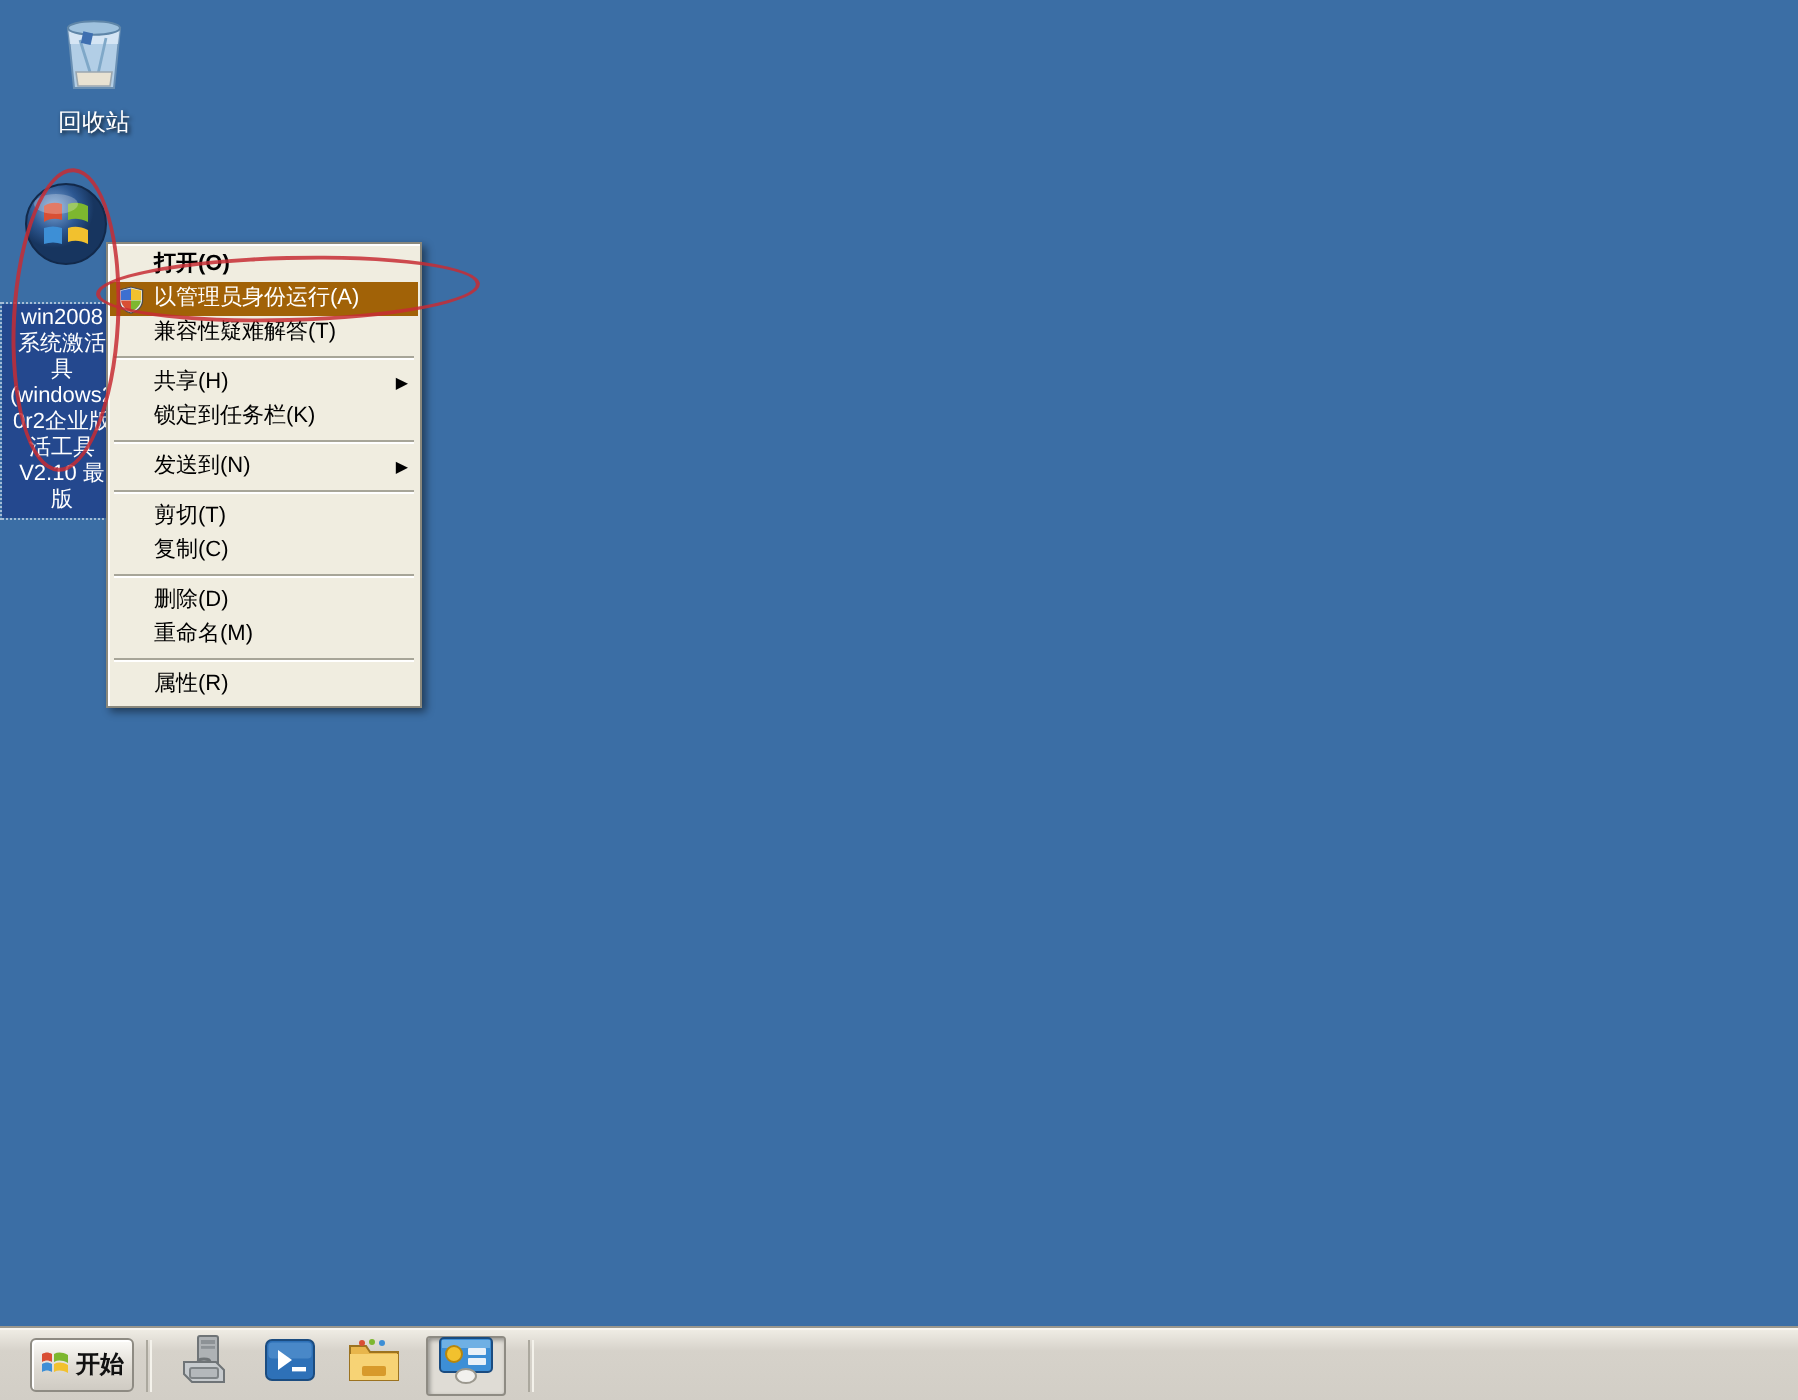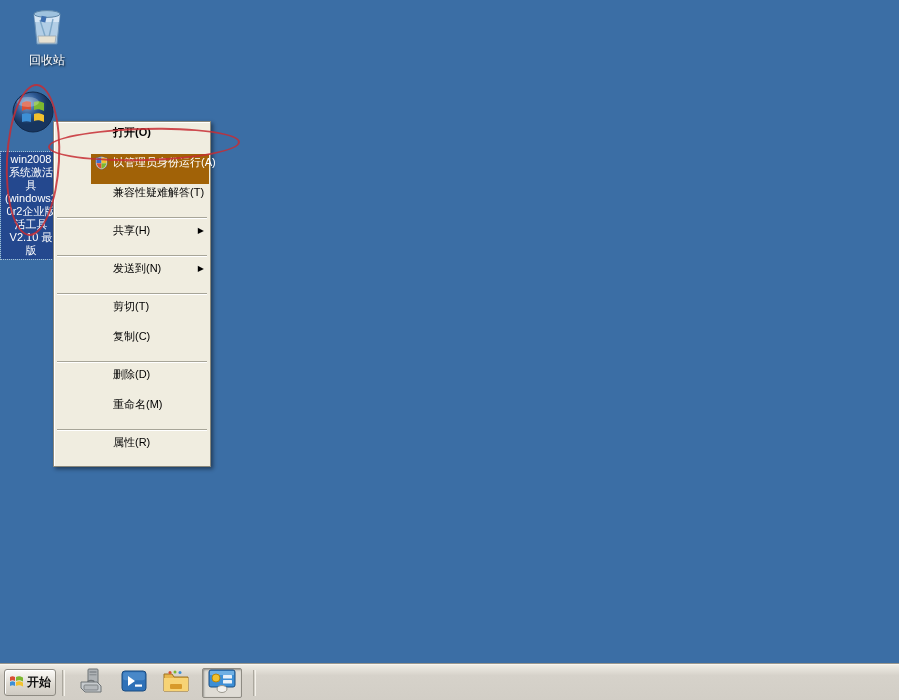--- a/index.html
+++ b/index.html
@@ -39,9 +39,9 @@
     font-size:11px; color:#000;
   }
   .mi {
-    position:relative; height:30px; line-height:17px;
+    position:relative; height:17px; line-height:17px;
     padding-left:22px; padding-right:32px;
-    white-space:nowrap; cursor:default;margin-left:36px;
+    white-space:nowrap; cursor:default;
   }
   .mi.bold { font-weight:bold; }
   .mi.hl { background:#a16207; color:#fff; }

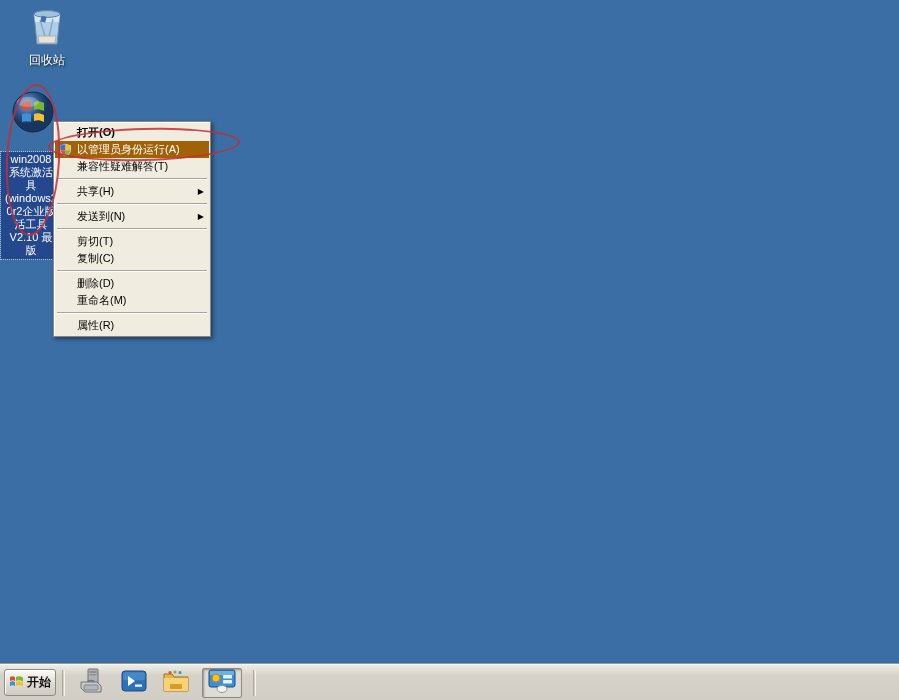--- a/index.html
+++ b/index.html
@@ -166,6 +166,7 @@
     <span>共享(H)</span>
     <span class="sub">▶</span>
   </div>
+  <div class="mi">锁定到任务栏(K)</div>
 
   <div class="msep"></div>
 

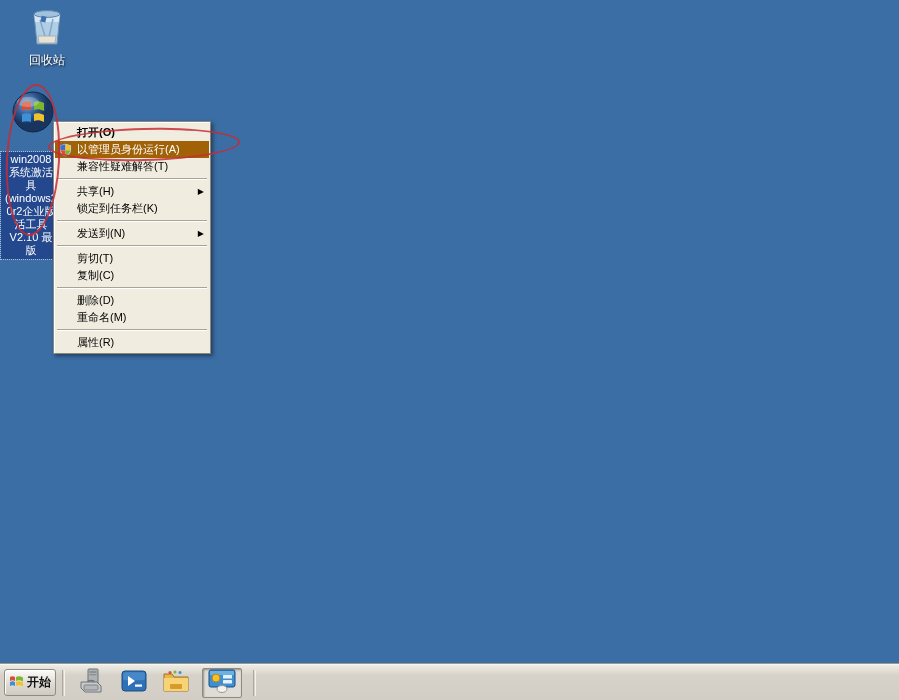--- a/index.html
+++ b/index.html
@@ -71,7 +71,7 @@
     z-index:30; display:flex; align-items:center;
   }
   #start-btn {
-    margin-left:4px; height:27px; width:52px;
+    margin-left:15px; height:27px; width:52px;
     background:linear-gradient(#FCFBF8,#DDD9D1 60%,#CFCBC3);
     border:1px solid #8E8B83; border-radius:3px;
     box-shadow:inset 1px 1px 0 #fff;

